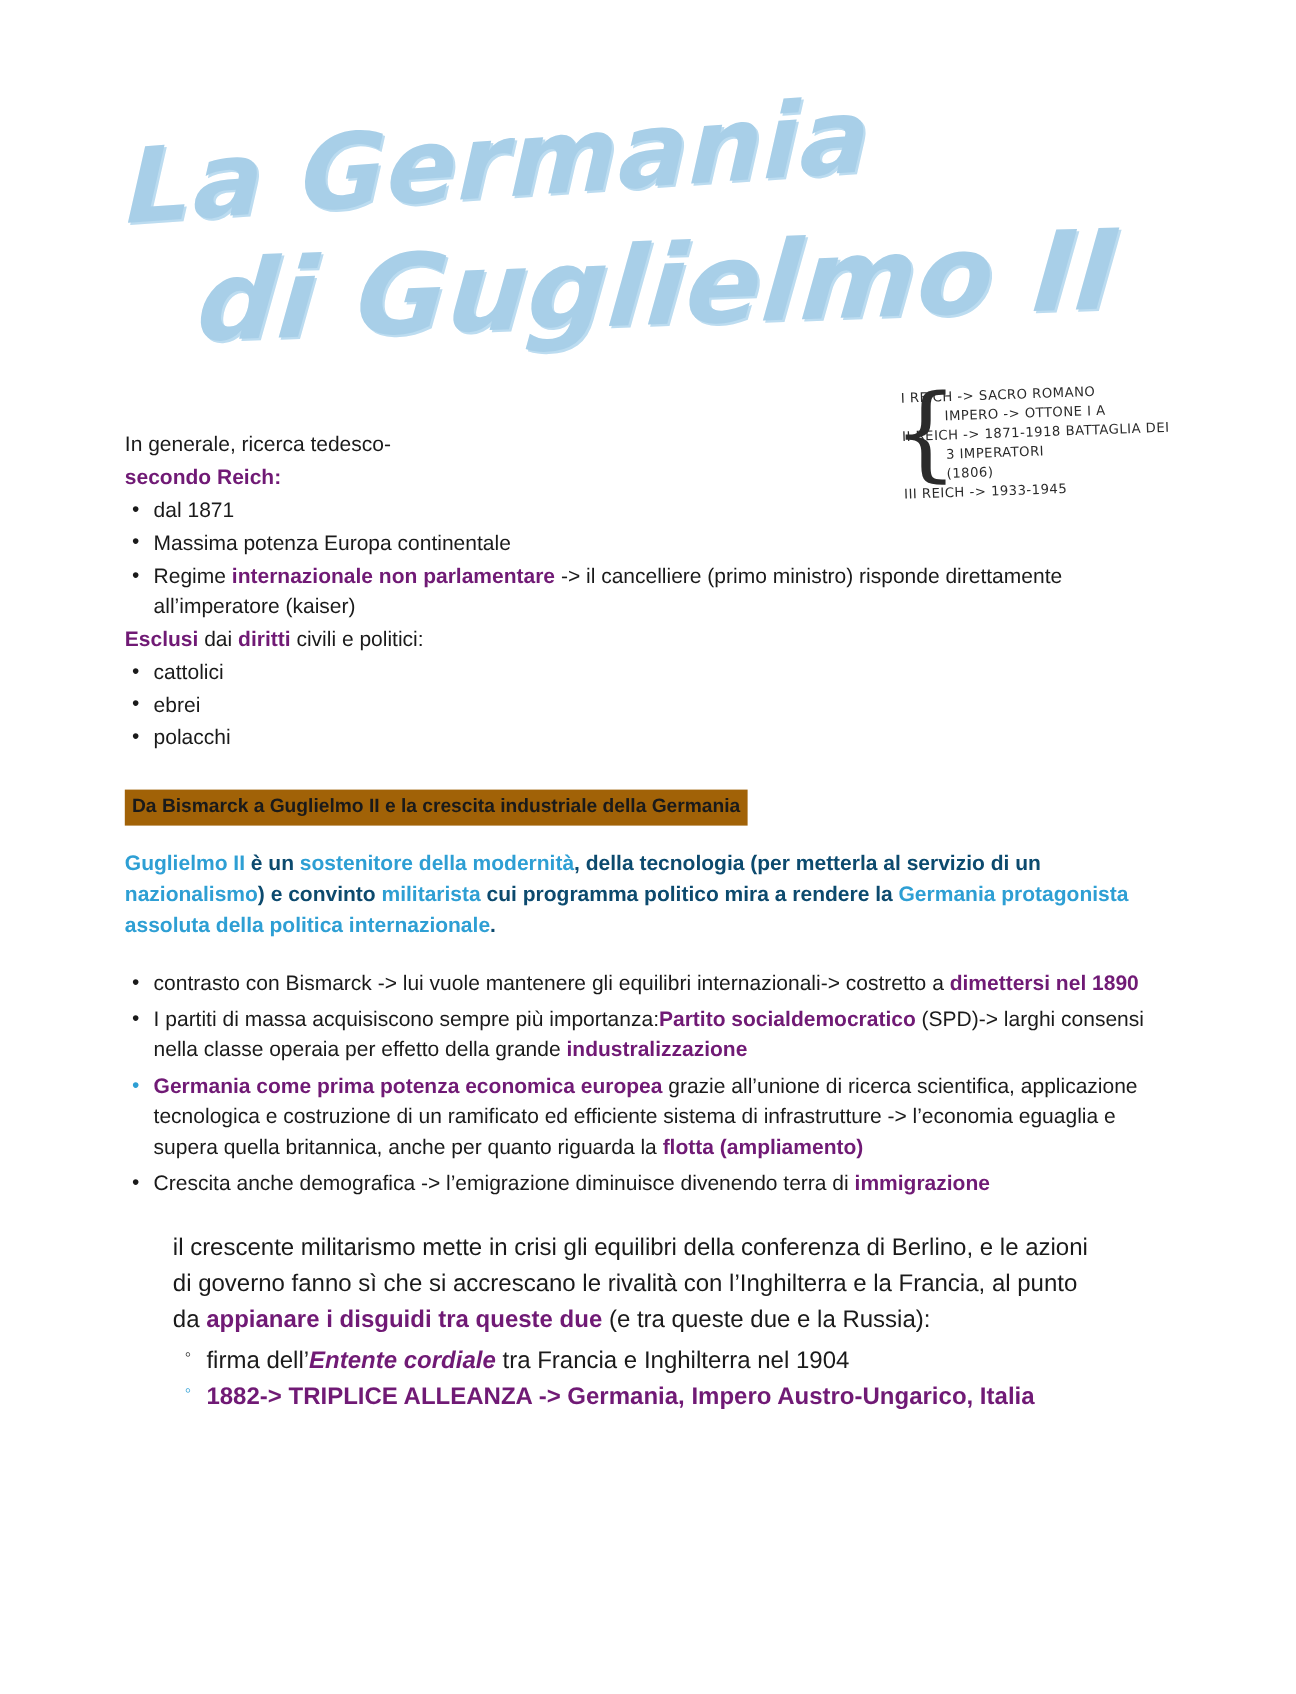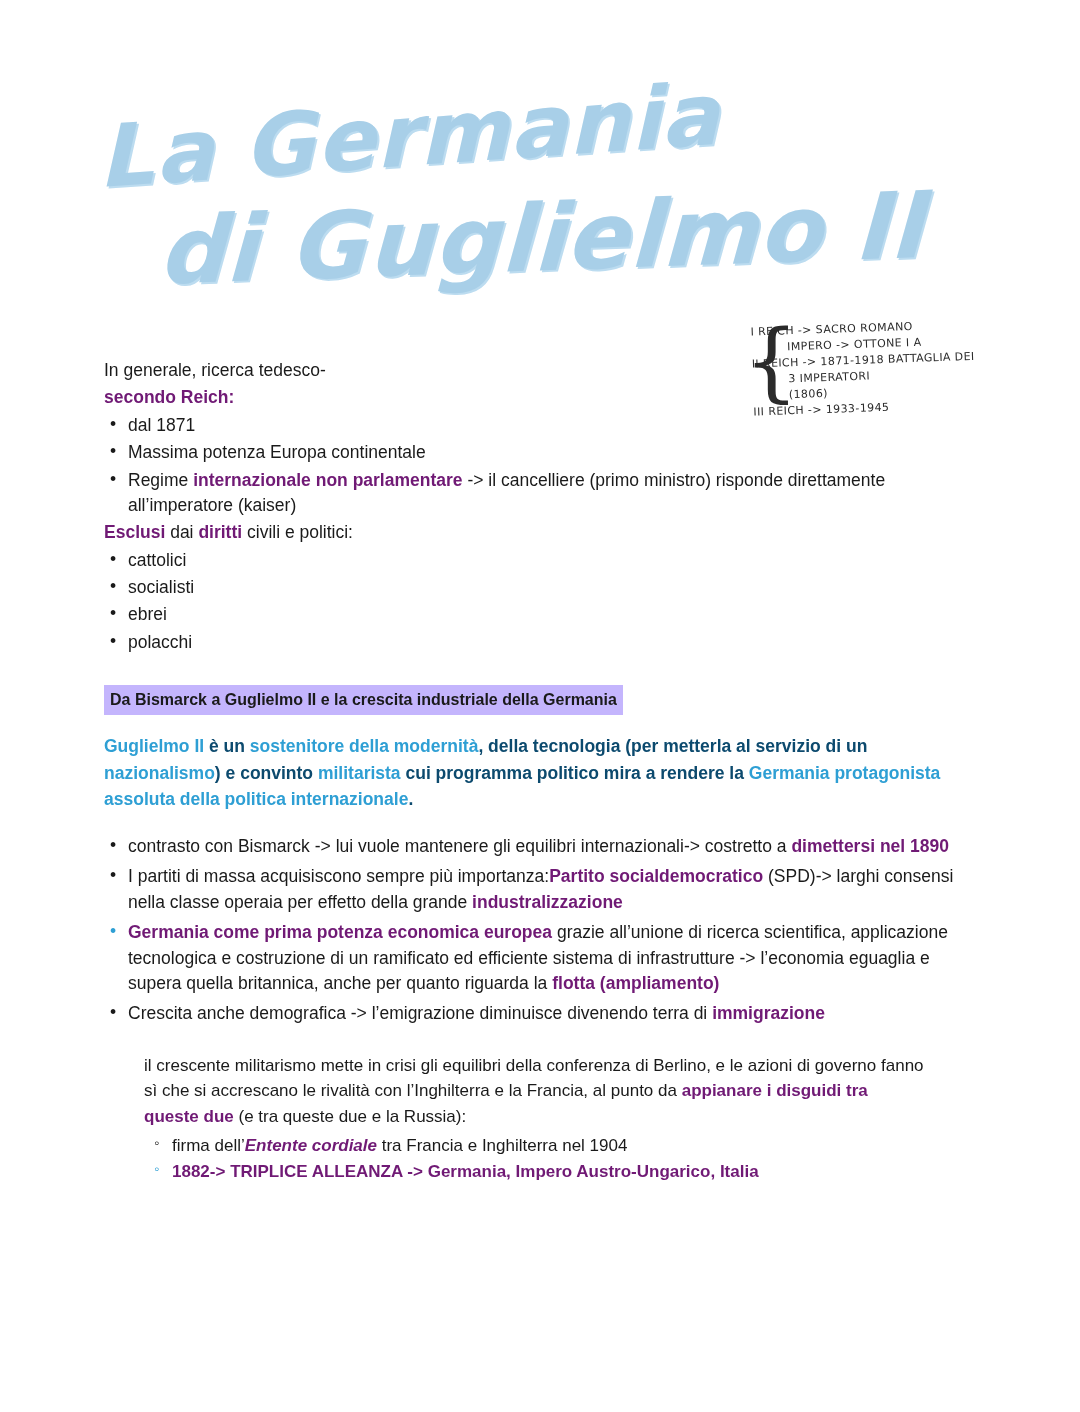--- a/index.html
+++ b/index.html
@@ -223,7 +223,6 @@
 
     <ul class="bul">
       <li><span>cattolici</span></li>
-      <li><span>socialisti</span></li>
       <li><span>ebrei</span></li>
       <li><span>polacchi</span></li>
     </ul>

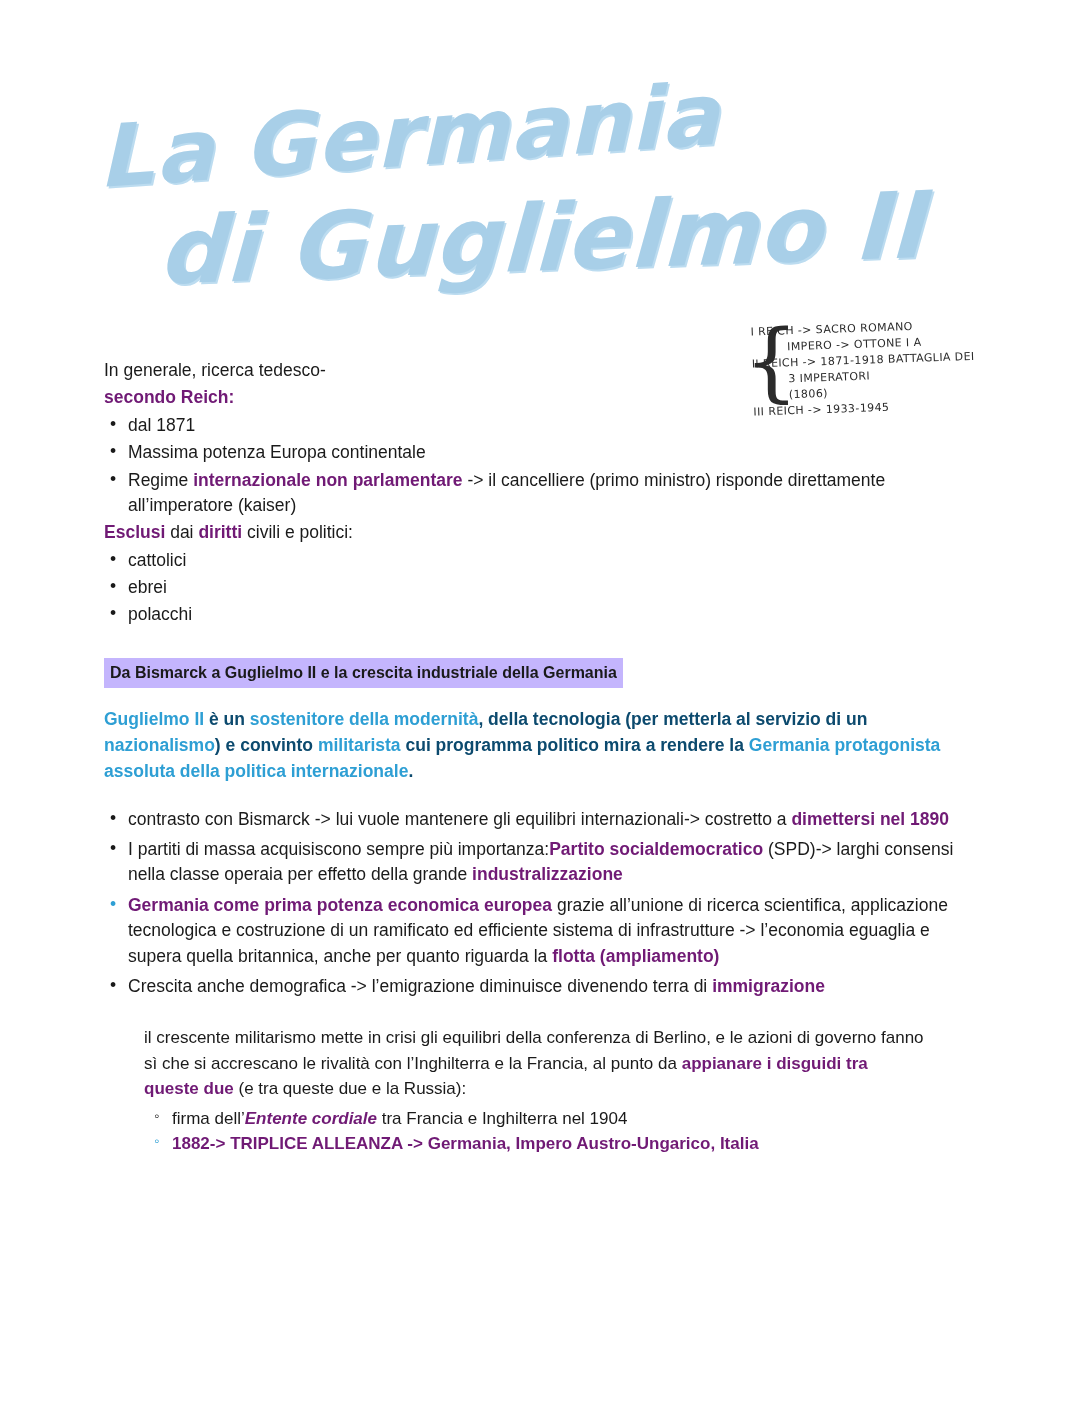--- a/index.html
+++ b/index.html
@@ -115,7 +115,7 @@
 
   .section-head {
     display: inline-block;
-    background: #c4b5fd;
+    background: #a16207;
     font-weight: bold;
     font-size: 16px;
     padding: 3px 6px 4px 6px;

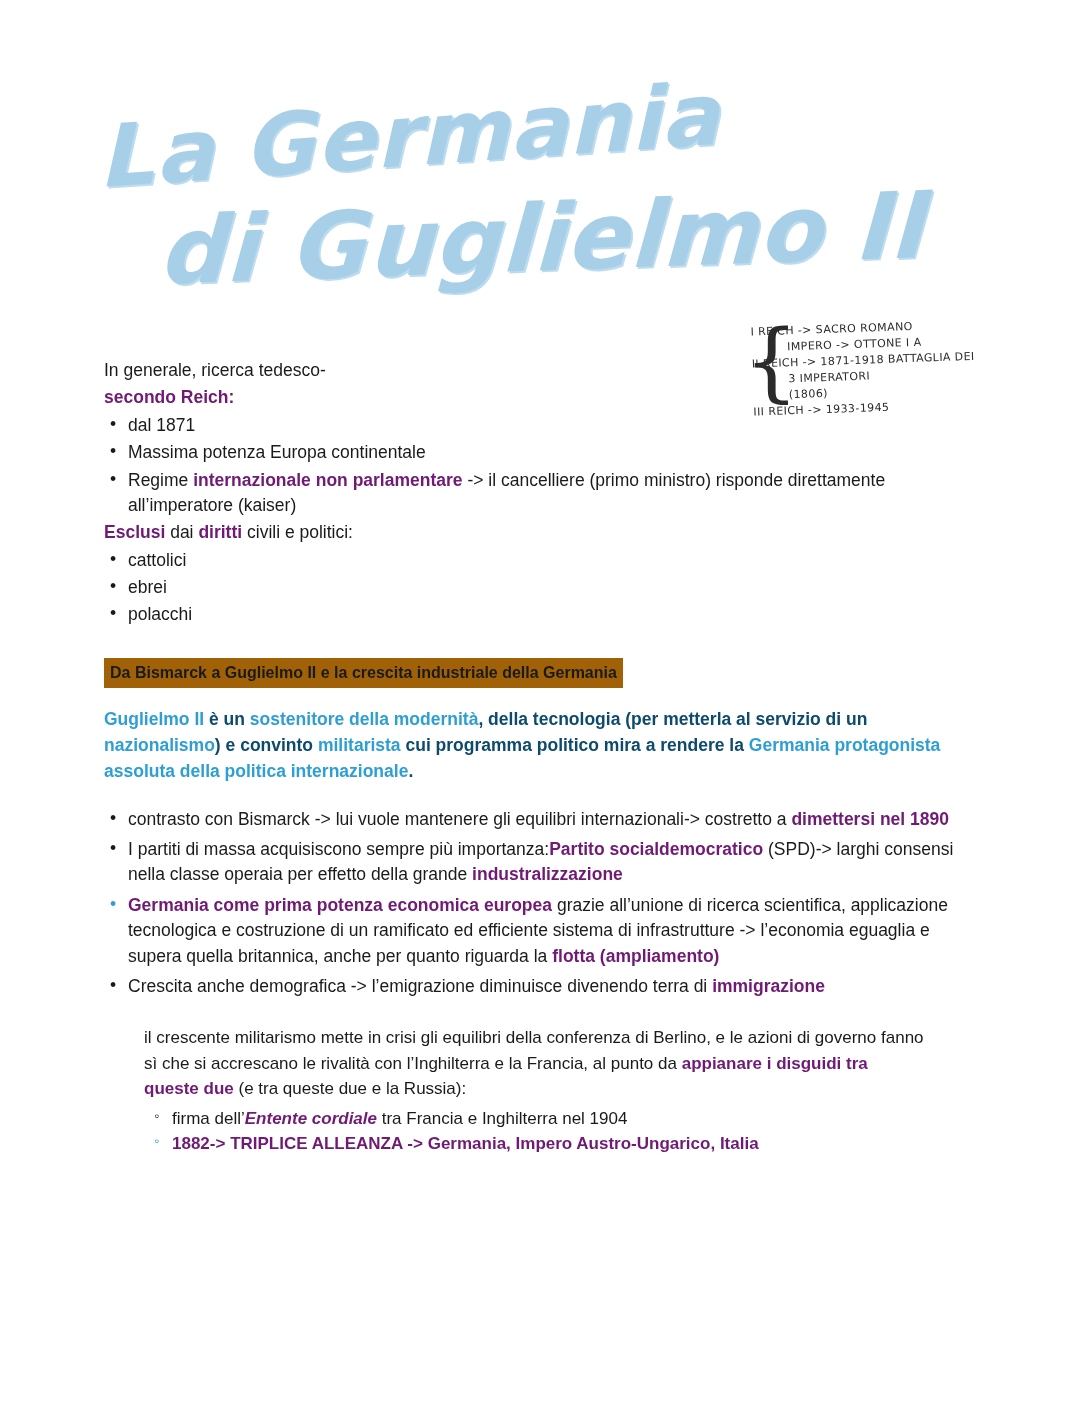--- a/index.html
+++ b/index.html
@@ -151,7 +151,7 @@
   .tail-block {
     margin-top: 26px;
     margin-left: 40px;
-    font-size: 17px;
+    font-size: 20px;
     line-height: 1.5;
     width: 780px;
   }

